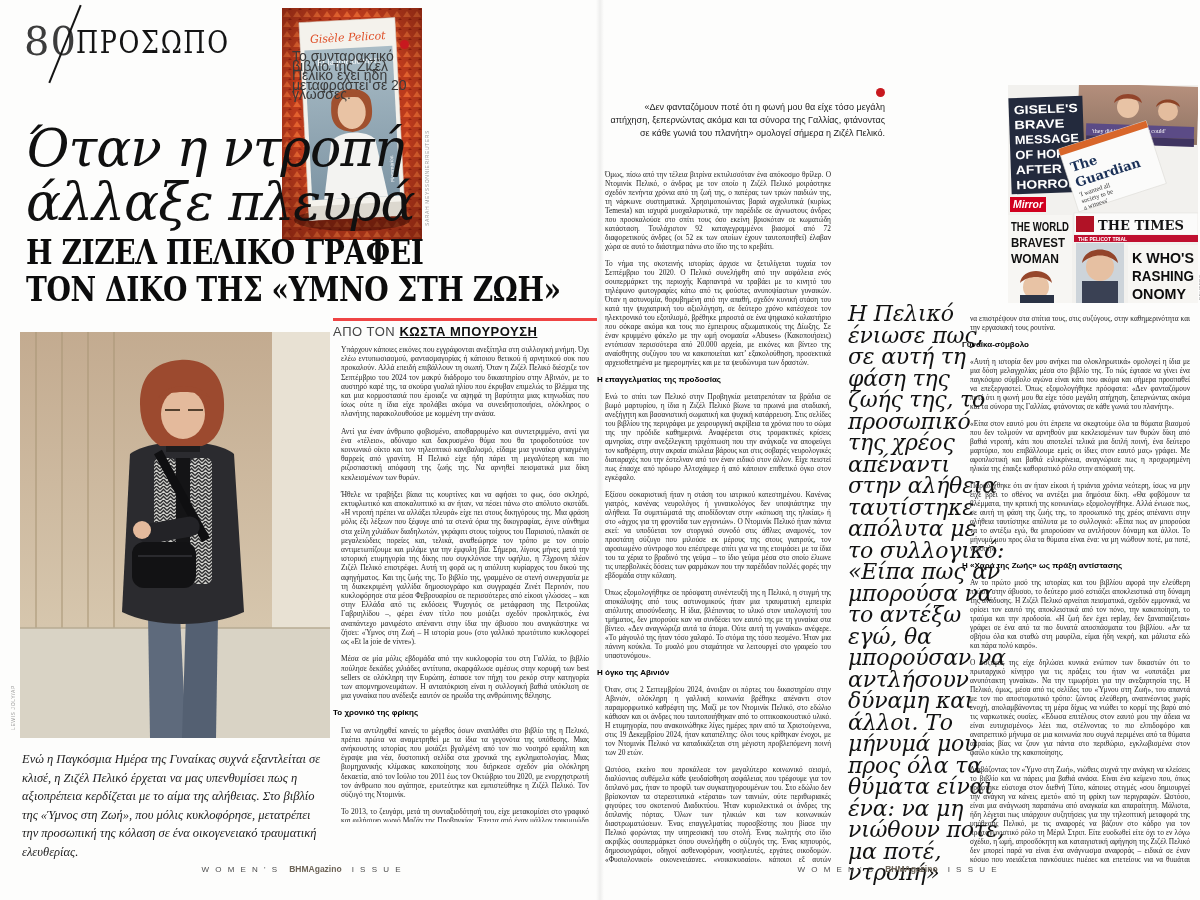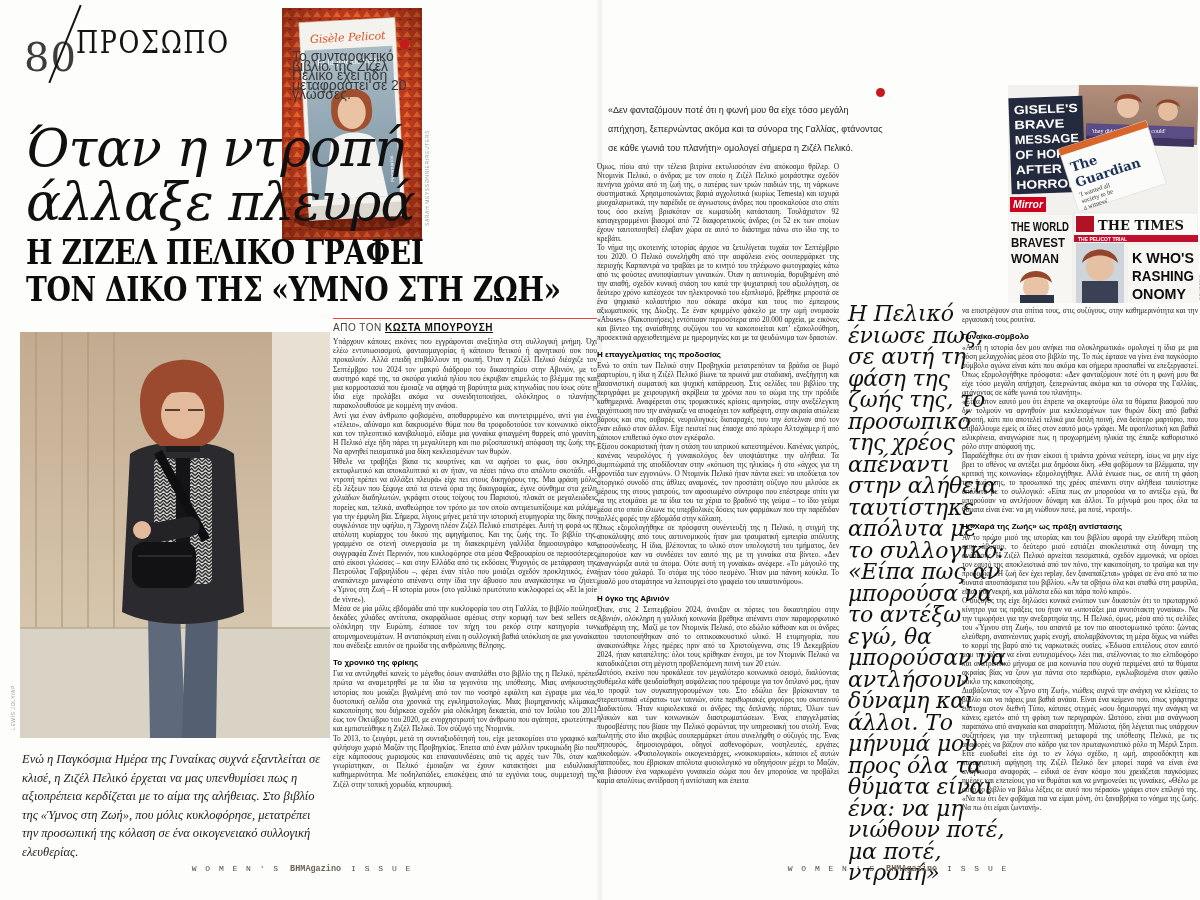--- a/index.html
+++ b/index.html
@@ -7,7 +7,7 @@
           font-family:"Liberation Serif",serif;color:#1b1b1b;}
   .abs{position:absolute;}
   
-  .folio-number{left:24px;top:18px;font-family:"DejaVu Serif",serif;font-size:40px;color:#3c3c3c;letter-spacing:1px;margin-top:16px;}
+  .folio-number{left:24px;top:18px;font-family:"DejaVu Serif",serif;font-size:40px;color:#3c3c3c;letter-spacing:1px;}
   .folio-slash{left:64px;top:2px;width:2px;height:84px;background:#141414;transform:rotate(22deg);}
   .folio-section{left:76px;top:24px;font-family:"DejaVu Serif",serif;font-size:31px;color:#141414;
                  letter-spacing:2px;transform:scaleX(.82);transform-origin:left top;}

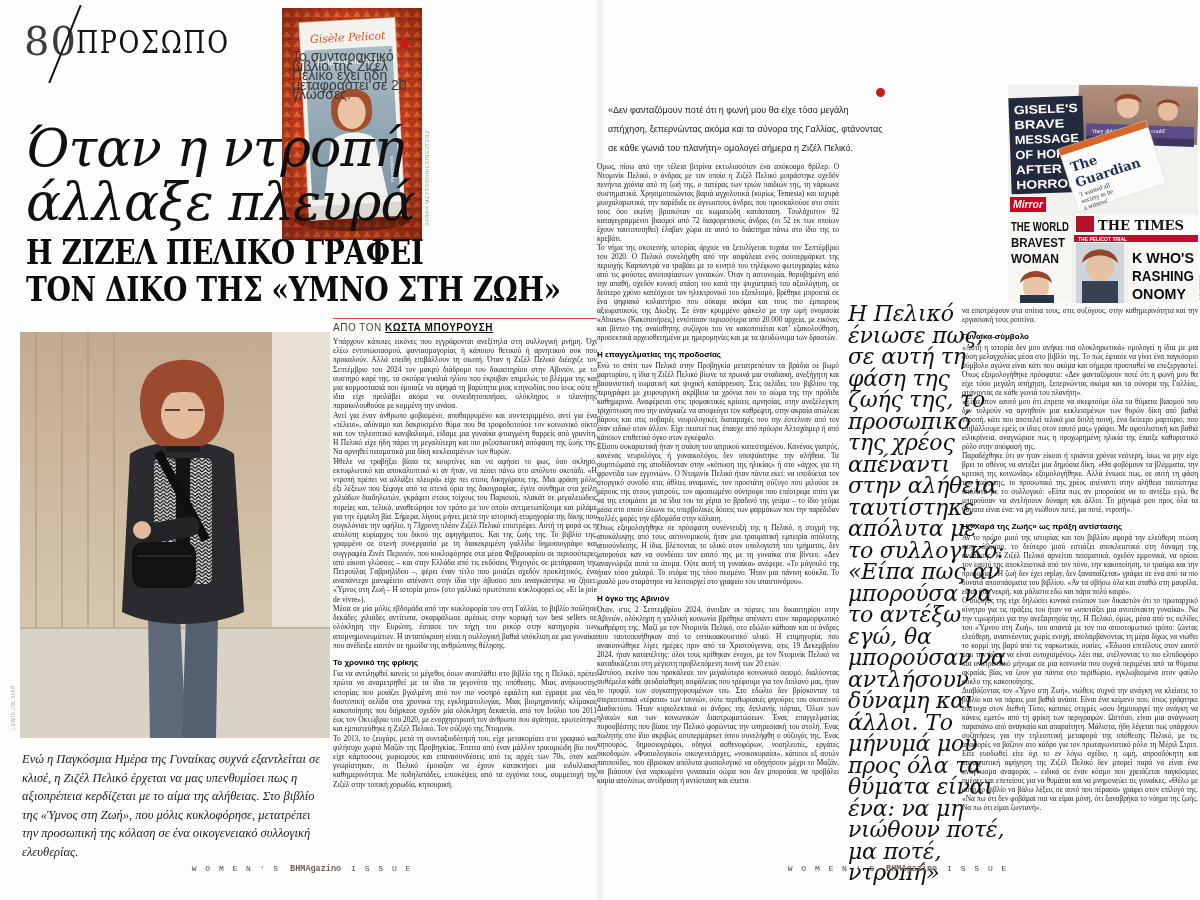--- a/index.html
+++ b/index.html
@@ -45,8 +45,8 @@
   .caption{left:22px;top:750px;width:304px;font-style:italic;font-size:12.5px;line-height:18.5px;color:#1c1c1c;}
   
   .dot-quote{left:876px;top:88px;}
-  .top-quote{left:608px;top:101px;width:277px;font-family:"Liberation Sans",sans-serif;
-             font-size:9px;line-height:19px;color:#222;}
+  .top-quote{left:608px;top:101px;width:277px;text-align:right;font-family:"Liberation Sans",sans-serif;
+             font-size:9px;line-height:13px;color:#222;}
   
   .pull-quote{left:848px;top:303px;width:158px;font-family:"DejaVu Serif",serif;font-style:italic;
               font-size:22px;line-height:21.5px;color:#121212;letter-spacing:-.2px;}

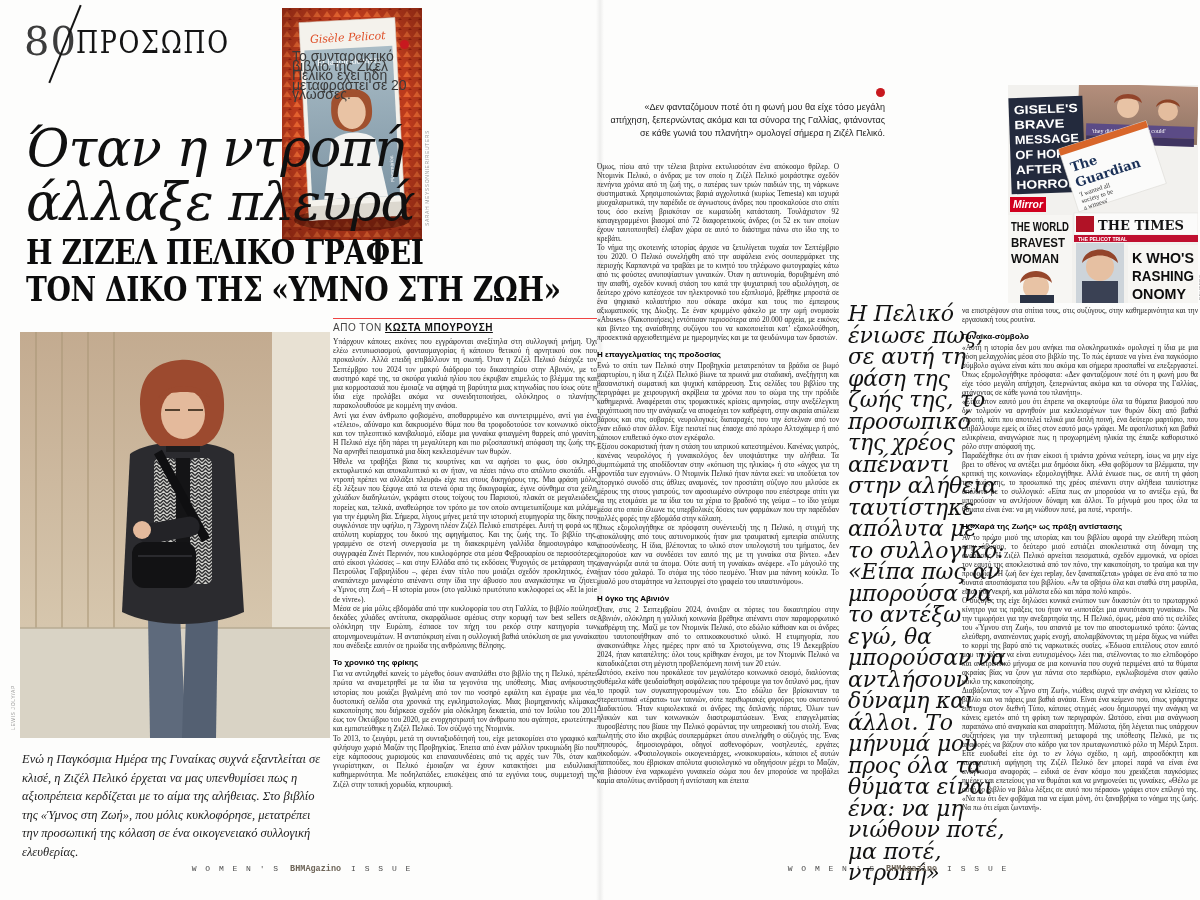--- a/index.html
+++ b/index.html
@@ -32,7 +32,7 @@
   .byline b{color:#101010;text-decoration:underline;}
   
   .body-col{text-align:justify;color:#1d1d1d;}
-  .body-col p{margin:0;}
+  .body-col p{margin:8px;}
   .body-col .subhead{font-family:"Liberation Sans",sans-serif;font-weight:bold;font-size:8px;
                      margin:8px 0 2px;text-align:left;color:#000;}
   .col-left{left:333px;top:337px;width:264px;height:485px;font-size:7.5px;line-height:9.2px;overflow:hidden;}

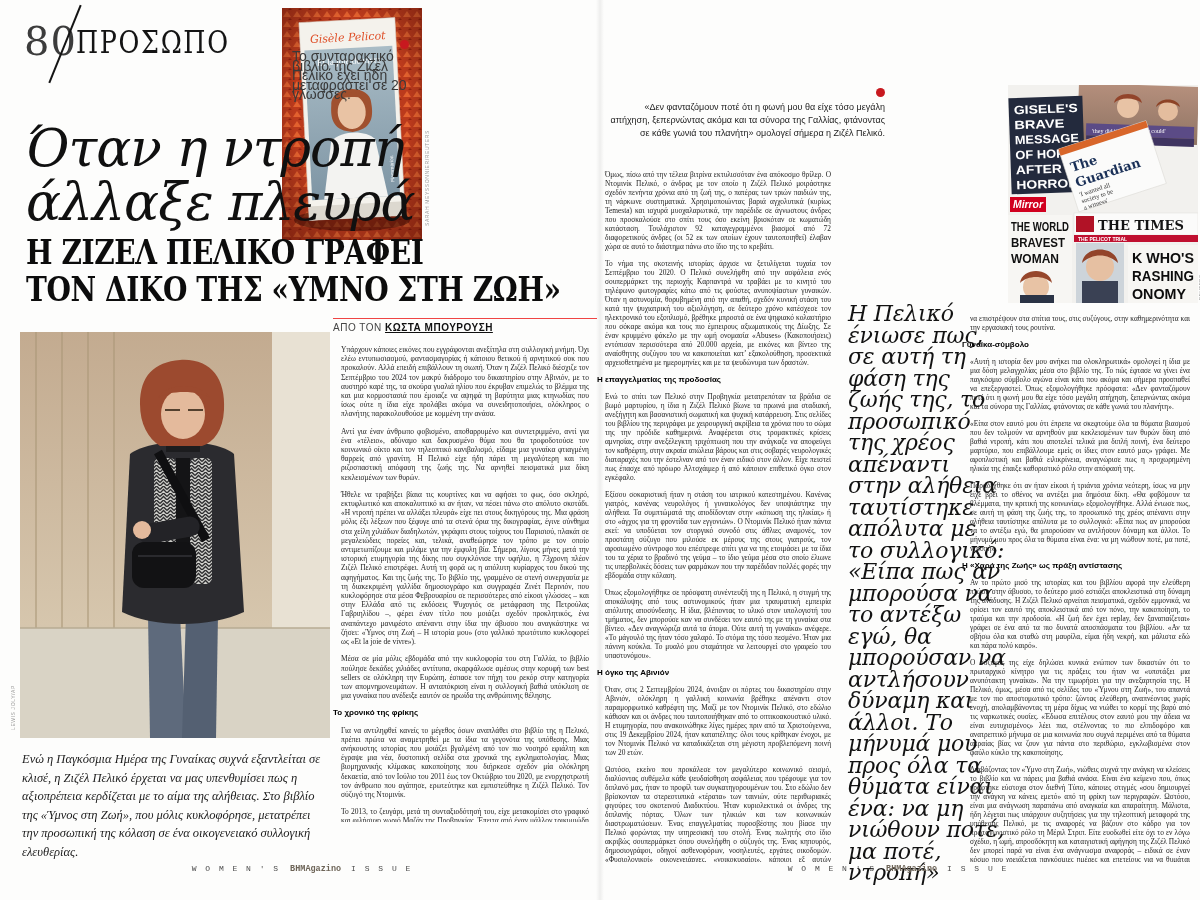--- a/index.html
+++ b/index.html
@@ -27,8 +27,8 @@
            white-space:nowrap;transform:scaleX(.85);transform-origin:left top;letter-spacing:-.5px;}
   .hl-caps.l1{top:233px;} .hl-caps.l2{top:270px;}
   
-  .byline{left:333px;top:318px;width:264px;border-top:1px solid #ef4444;padding-top:3px;
-          font-family:"Liberation Sans",sans-serif;font-size:10px;letter-spacing:.5px;color:#454545;}
+  .byline{left:333px;top:318px;width:264px;border-top:3px solid #ef4444;padding-top:3px;
+          font-family:"Liberation Sans",sans-serif;font-size:13px;letter-spacing:.5px;color:#454545;}
   .byline b{color:#101010;text-decoration:underline;}
   
   .body-col{text-align:justify;color:#1d1d1d;}

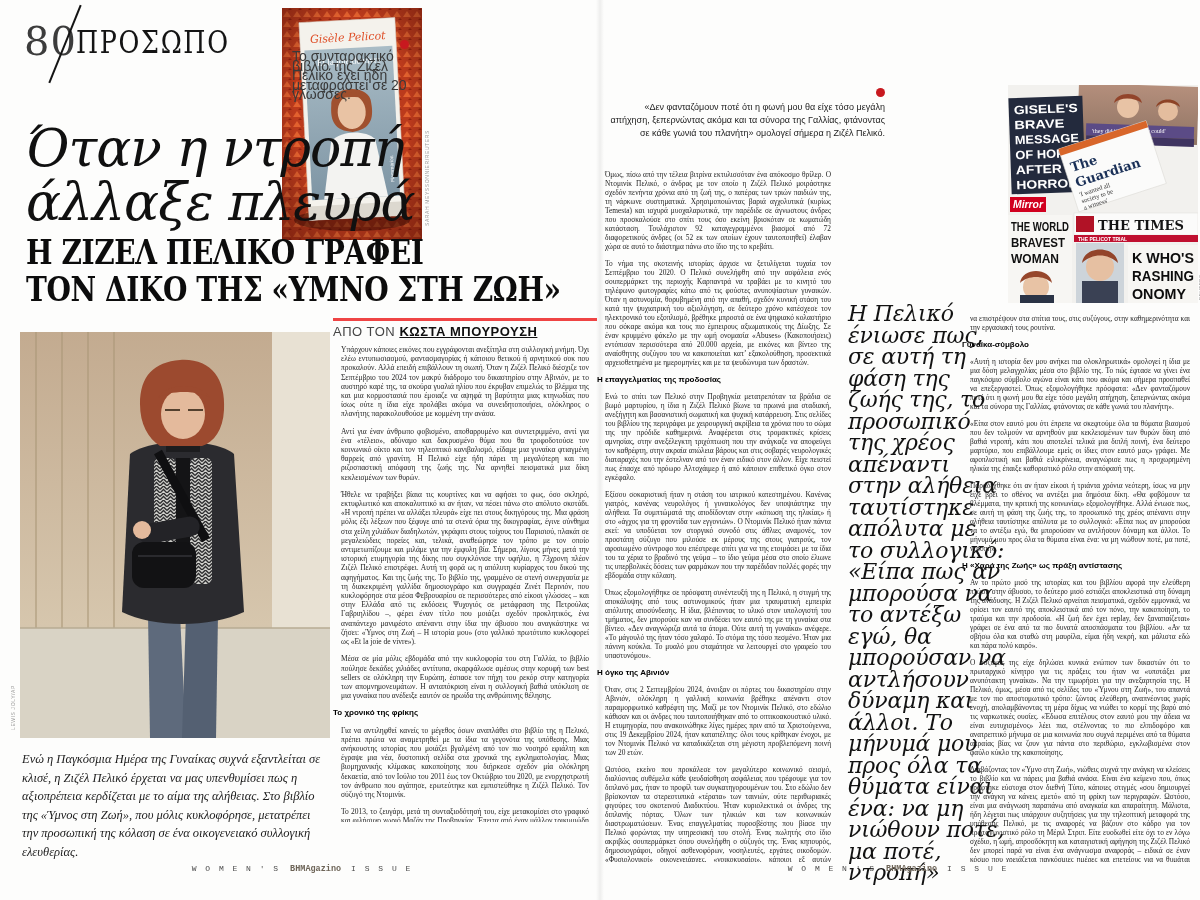--- a/index.html
+++ b/index.html
@@ -161,7 +161,7 @@
   </svg>
   <div class="abs photo-credit">LEWIS JOLY/AP</div>
 
-  <div class="abs caption">Ενώ η Παγκόσμια Ημέρα της Γυναίκας συχνά εξαντλείται σε κλισέ, η Ζιζέλ Πελικό έρχεται να μας υπενθυμίσει πως η αξιοπρέπεια κερδίζεται με το αίμα της αλήθειας. Στο βιβλίο της «Ύμνος στη Ζωή», που μόλις κυκλοφόρησε, μετατρέπει την προσωπική της κόλαση σε ένα οικογενειακό συλλογική ελευθερίας.</div>
+  <div class="abs caption">Ενώ η Παγκόσμια Ημέρα της Γυναίκας συχνά εξαντλείται σε κλισέ, η Ζιζέλ Πελικό έρχεται να μας υπενθυμίσει πως η αξιοπρέπεια κερδίζεται με το αίμα της αλήθειας. Στο βιβλίο της «Ύμνος στη Ζωή», που μόλις κυκλοφόρησε, μετατρέπει την προσωπική της κόλαση σε ένα οικογενειακό τραυματική ελευθερίας.</div>
 
   <div class="abs body-col col-left">
       <p class="para">Υπάρχουν κάποιες εικόνες που εγγράφονται ανεξίτηλα στη συλλογική μνήμη. Όχι ελέω εντυπωσιασμού, φαντασμαγορίας ή κάποιου θετικού ή αρνητικού σοκ που προκαλούν. Αλλά επειδή επιβάλλουν τη σιωπή. Όταν η Ζιζέλ Πελικό διέσχιζε τον Σεπτέμβριο του 2024 τον μακρύ διάδρομο του δικαστηρίου στην Αβινιόν, με το αυστηρό καρέ της, τα σκούρα γυαλιά ηλίου που έκρυβαν επιμελώς το βλέμμα της και μια κορμοστασιά που έμοιαζε να αψηφά τη βαρύτητα μιας κτηνωδίας που ίσως ούτε η ίδια είχε προλάβει ακόμα να συνειδητοποιήσει, ολόκληρος ο πλανήτης παρακολουθούσε με κομμένη την ανάσα.</p>

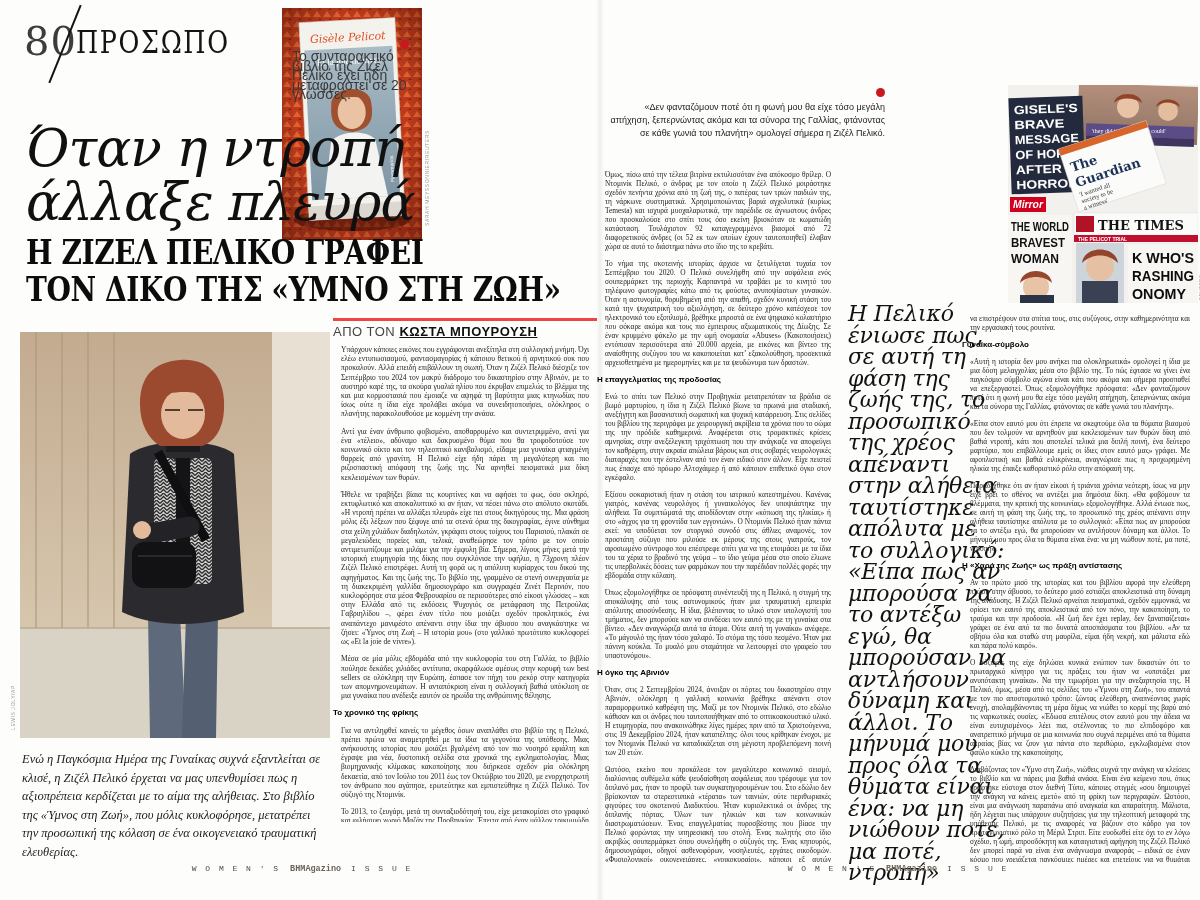--- a/index.html
+++ b/index.html
@@ -55,7 +55,7 @@
   .news-credit{left:1199px;top:300px;transform:rotate(-90deg);transform-origin:left top;
                font-family:"Liberation Sans",sans-serif;font-size:4.5px;color:#9a9a9a;letter-spacing:.6px;white-space:nowrap;}
   
-  .footer{top:864px;width:280px;text-align:center;font-family:Liberation Mono, monospace;font-size:8px;
+  .footer{top:864px;width:280px;text-align:center;font-family:Liberation Sans, sans-serif;font-size:8px;
           letter-spacing:2px;color:#4c4c4c;white-space:nowrap;}
   .footer .brand{font-weight:bold;letter-spacing:0;color:#6d6457;font-size:8.5px;padding:0 10px;}
   .footer-left{left:162px;} .footer-right{left:758px;}

